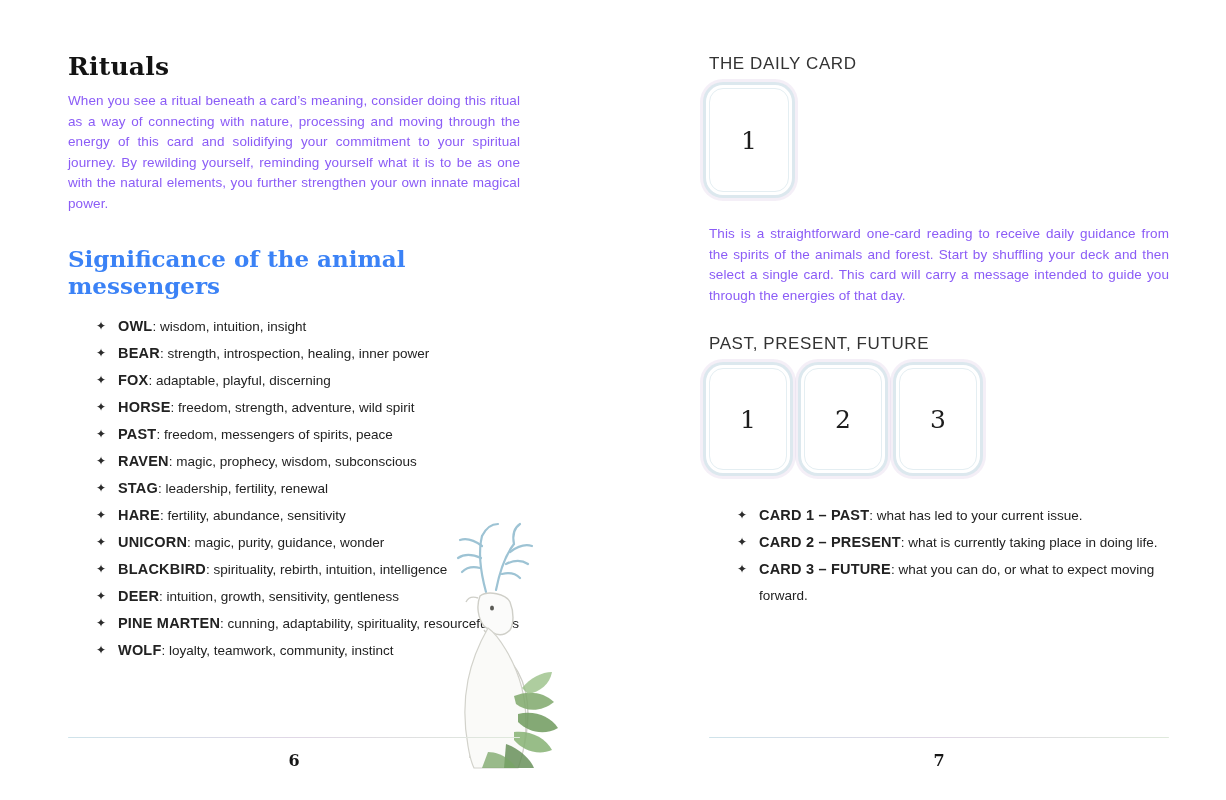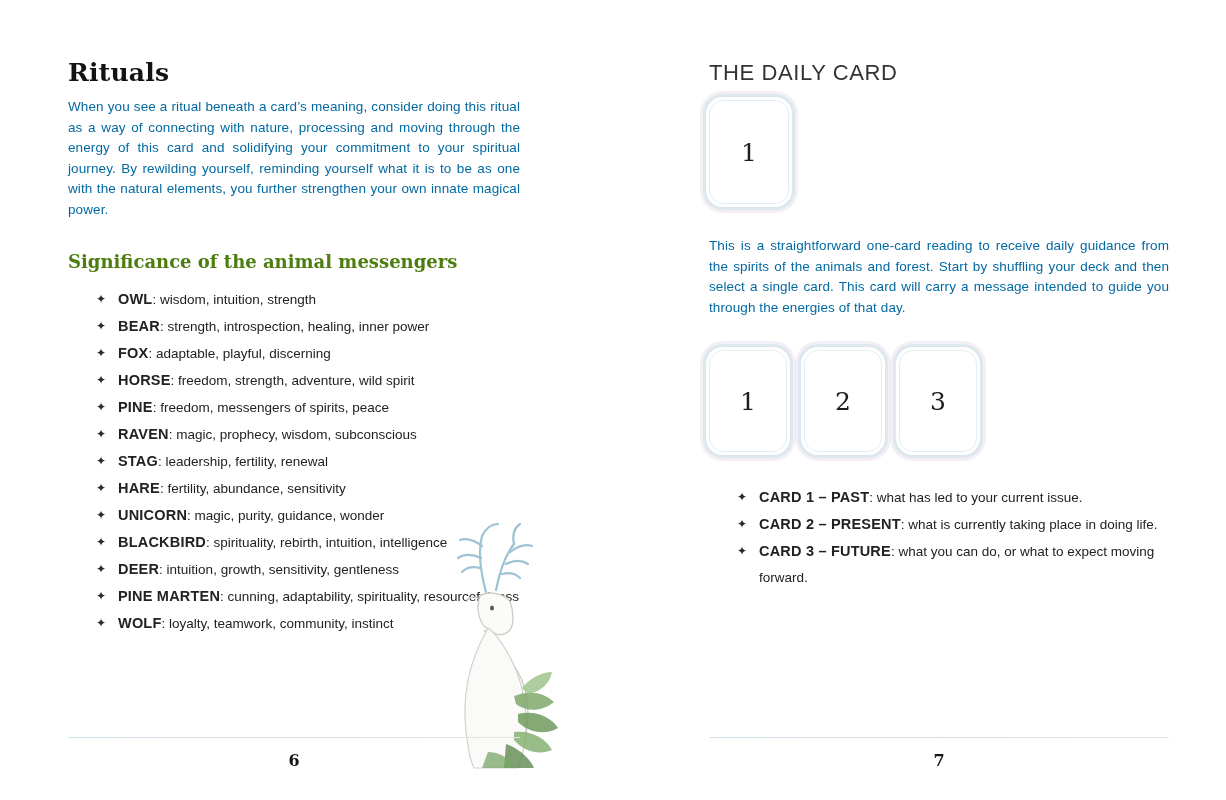--- a/index.html
+++ b/index.html
@@ -32,7 +32,6 @@
     left: 68px;
     right: 0;
     top: 52px;
-    margin-top: 6px;
   }
   .page-left .page-inner { left: 68px; width: 452px; }
   .page-right .page-inner { left: 96px; width: 460px; }

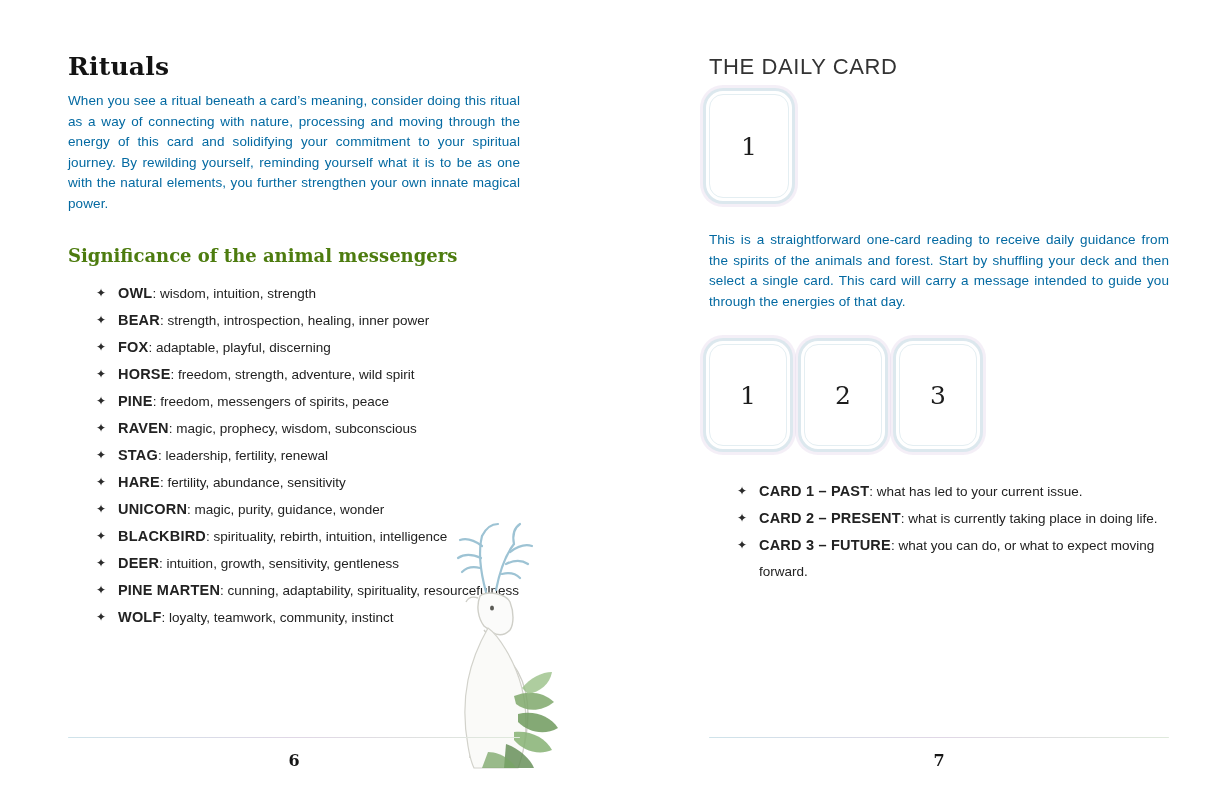--- a/index.html
+++ b/index.html
@@ -60,7 +60,7 @@
     letter-spacing: 0.1px;
   }
   .section-label {
-    font-size: 22px;
+    font-size: 17px;
     letter-spacing: 0.6px;
     color: #333;
     margin: 2px 0 14px 0;

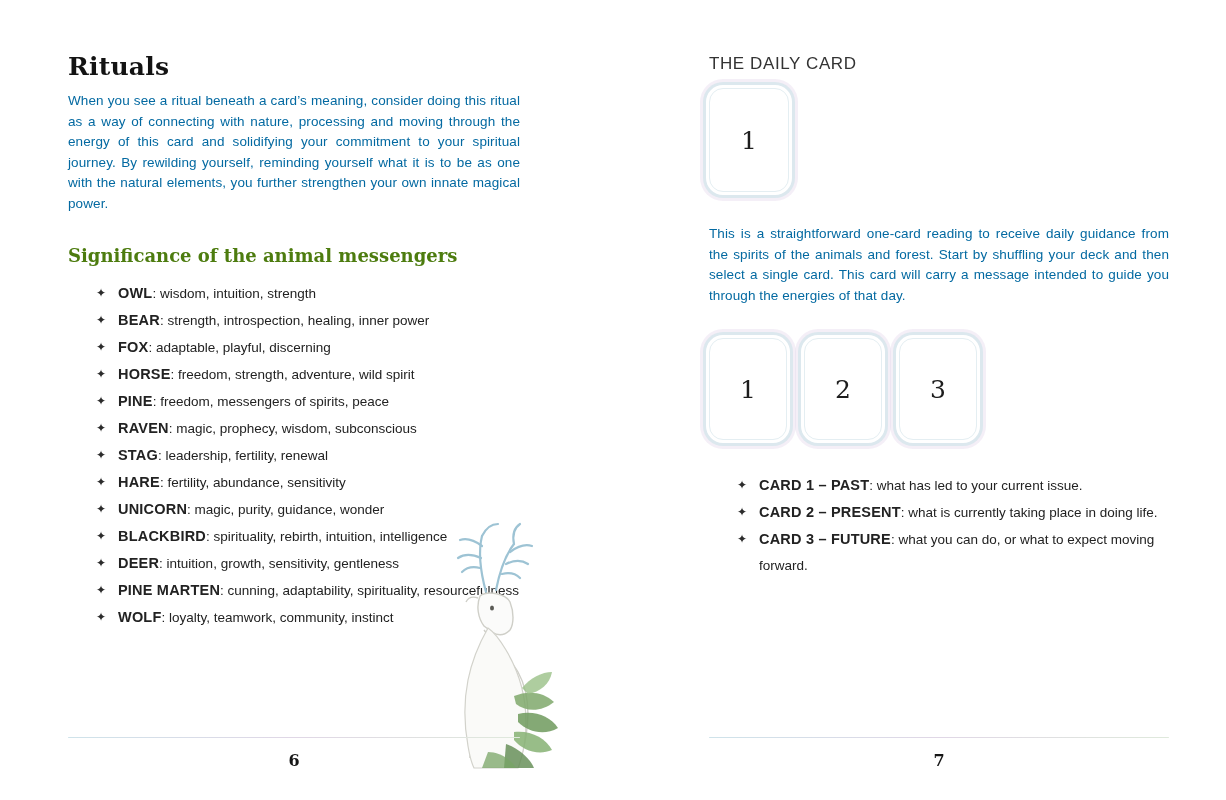--- a/index.html
+++ b/index.html
@@ -56,7 +56,7 @@
     line-height: 20.6px;
     margin: 0;
     text-align: justify;
-    color: #0369a1;
+    color: #8b5cf6;
     letter-spacing: 0.1px;
   }
   .section-label {

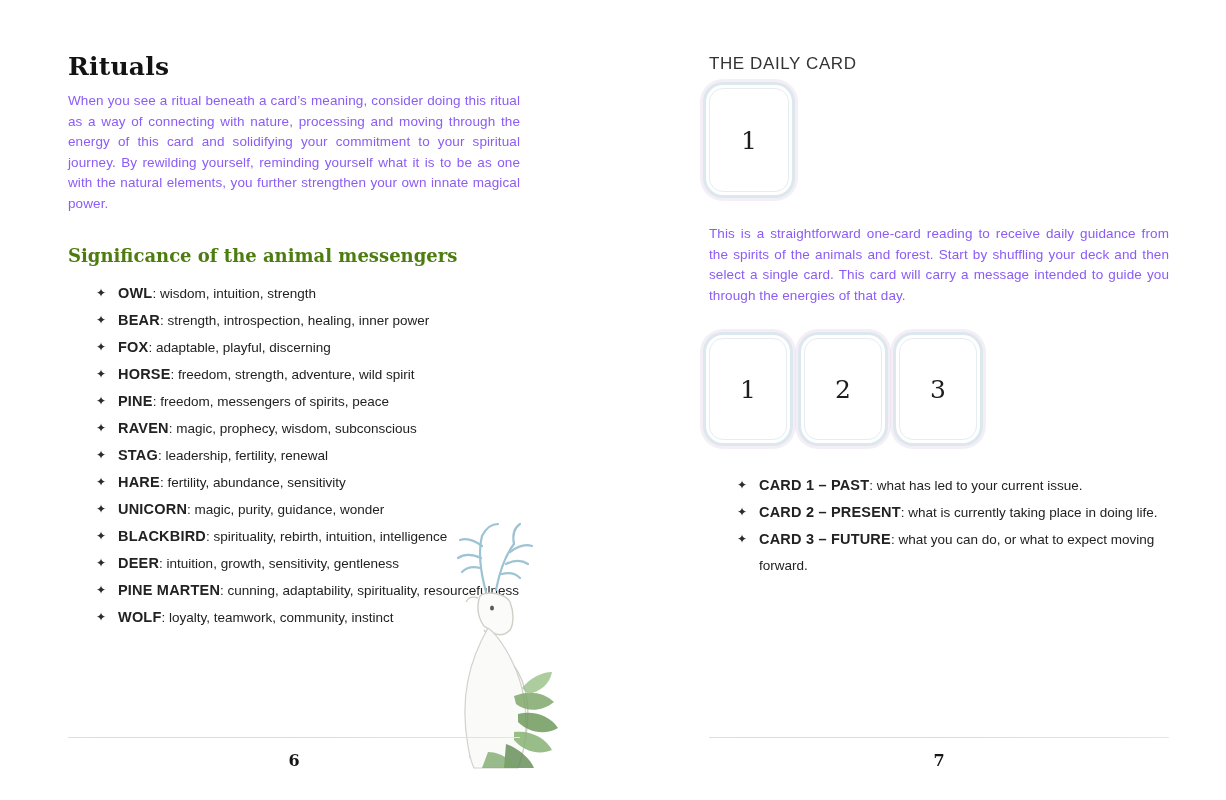--- a/index.html
+++ b/index.html
@@ -47,9 +47,9 @@
   h2.subheading {
     font-family: "DejaVu Serif", serif;
     font-weight: 700;
-    font-size: 18px;
+    font-size: 23px;
     margin: 30px 0 14px 0;
-    color: #4d7c0f;
+    color: #3b82f6;
   }
   p.body-text {
     font-size: 13.5px;

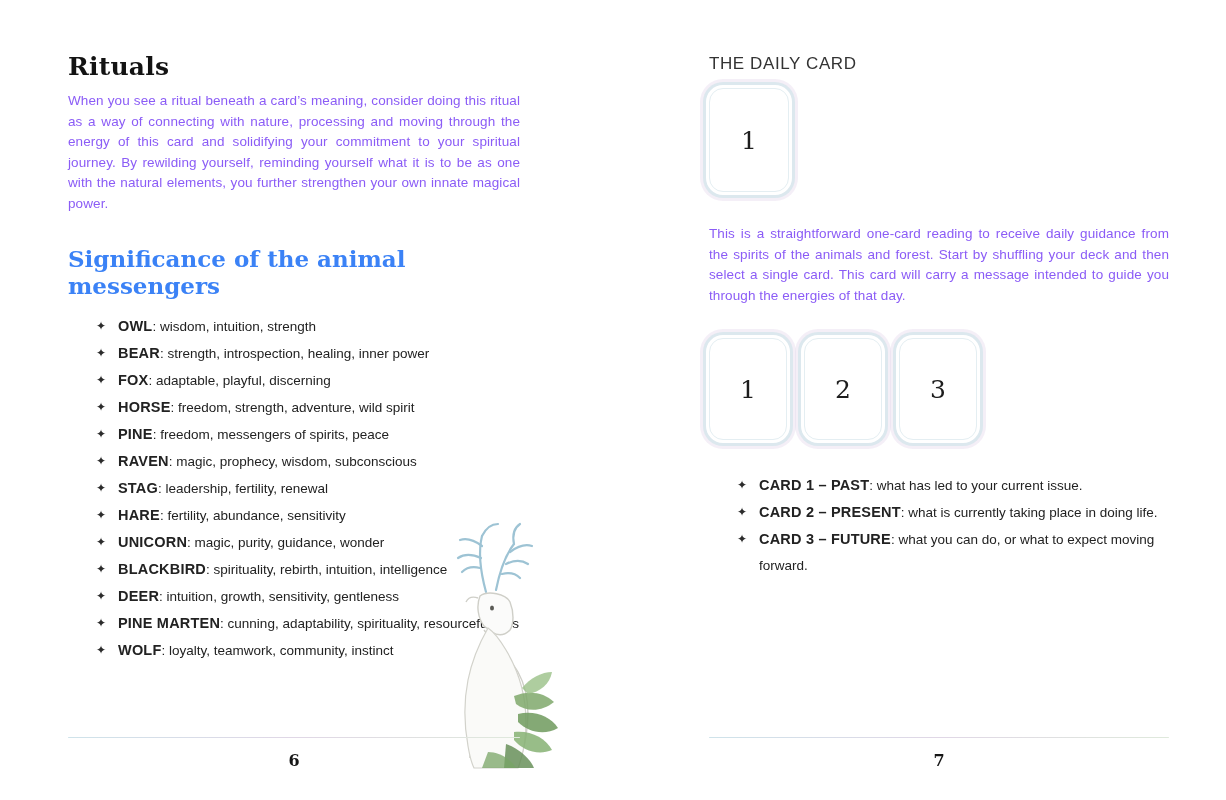--- a/index.html
+++ b/index.html
@@ -191,7 +191,7 @@
       <h2 class="subheading">Significance of the animal messengers</h2>
 
       <ul class="bullets">
-        <li><span class="bullet-mark">✦</span><span class="term">OWL</span><span class="desc">: wisdom, intuition, strength</span></li>
+        <li><span class="bullet-mark">✦</span><span class="term">OWL</span><span class="desc">: wisdom, intuition, insight</span></li>
         <li><span class="bullet-mark">✦</span><span class="term">BEAR</span><span class="desc">: strength, introspection, healing, inner power</span></li>
         <li><span class="bullet-mark">✦</span><span class="term">FOX</span><span class="desc">: adaptable, playful, discerning</span></li>
         <li><span class="bullet-mark">✦</span><span class="term">HORSE</span><span class="desc">: freedom, strength, adventure, wild spirit</span></li>

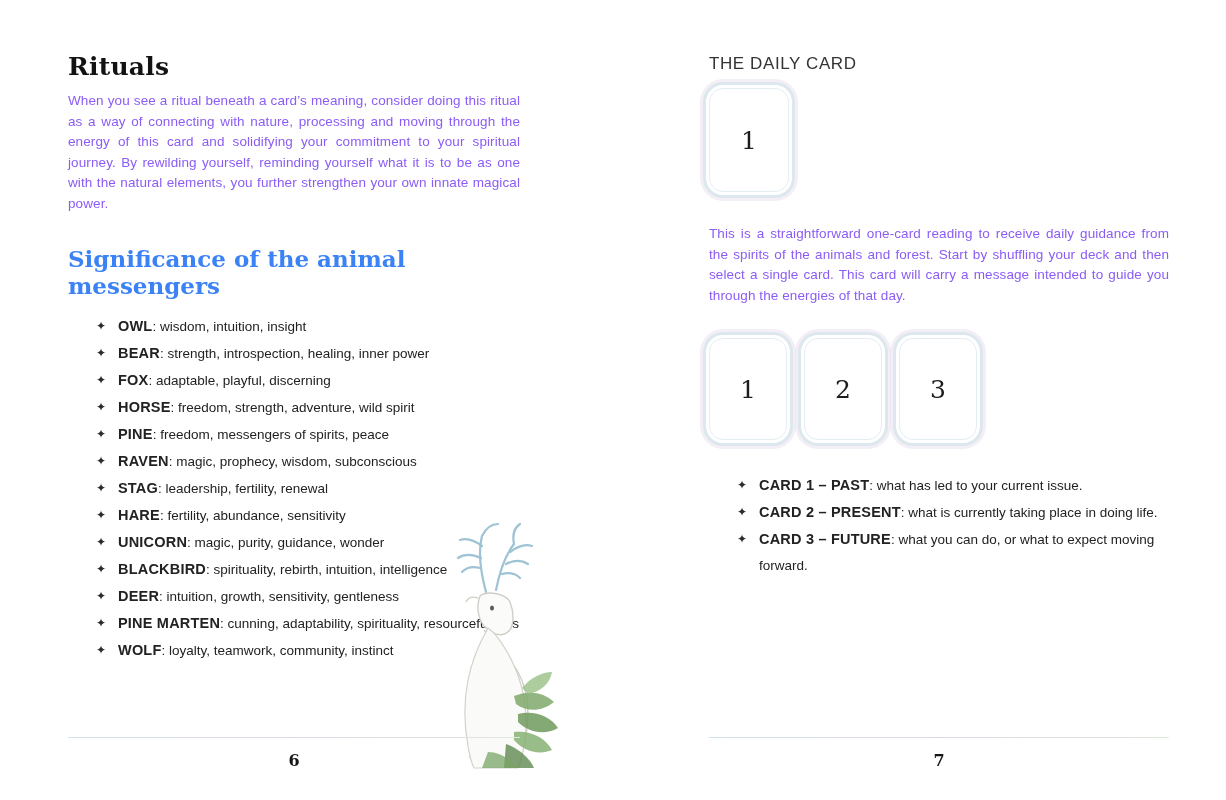--- a/index.html
+++ b/index.html
@@ -261,6 +261,7 @@
       <p class="body-text">This is a straightforward one-card reading to receive daily guidance from the spirits of the animals and forest. Start by shuffling your deck and then select a single card. This card will carry a message intended to guide you through the energies of that day.</p>
 
       <div class="gap-md"></div>
+      <div class="section-label">PAST, PRESENT, FUTURE</div>
 
       <div class="cards-row">
         <div class="tarot-card">

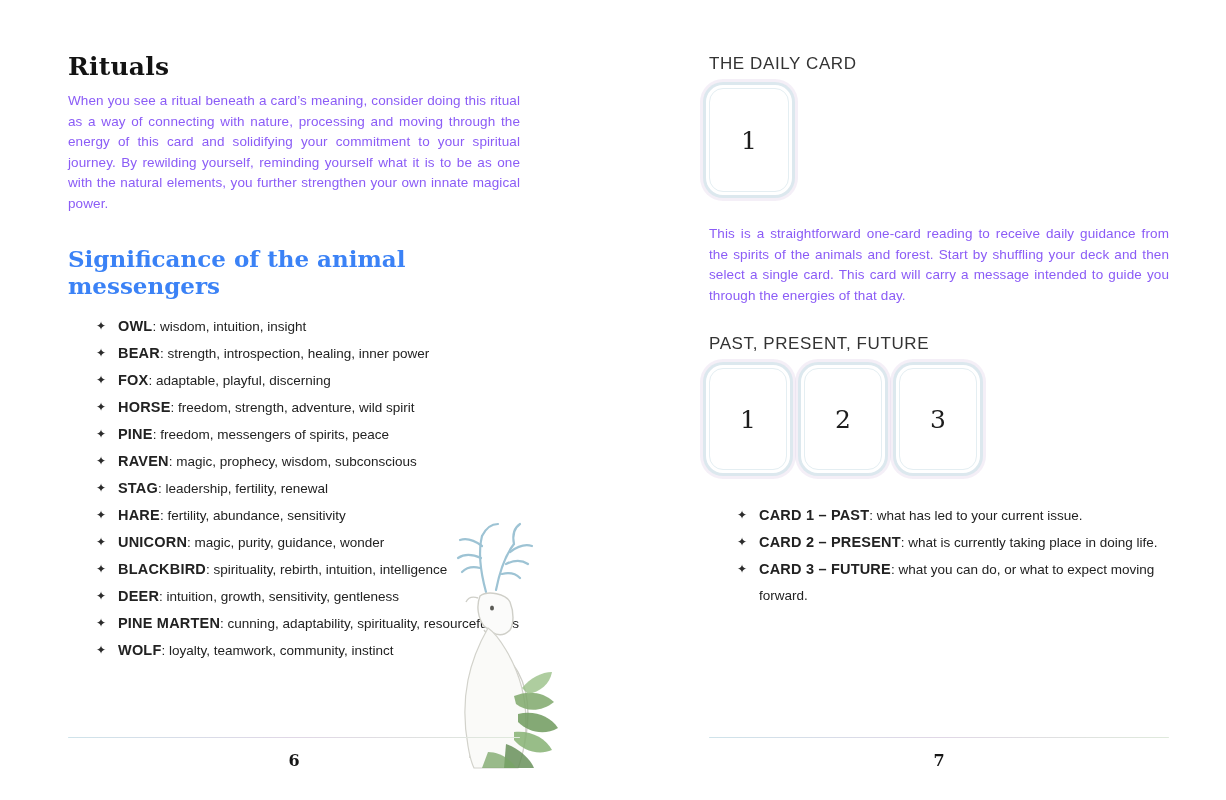--- a/index.html
+++ b/index.html
@@ -195,7 +195,7 @@
         <li><span class="bullet-mark">✦</span><span class="term">BEAR</span><span class="desc">: strength, introspection, healing, inner power</span></li>
         <li><span class="bullet-mark">✦</span><span class="term">FOX</span><span class="desc">: adaptable, playful, discerning</span></li>
         <li><span class="bullet-mark">✦</span><span class="term">HORSE</span><span class="desc">: freedom, strength, adventure, wild spirit</span></li>
-        <li><span class="bullet-mark">✦</span><span class="term">PINE</span><span class="desc">: freedom, messengers of spirits, peace</span></li>
+        <li><span class="bullet-mark">✦</span><span class="term">PAST</span><span class="desc">: freedom, messengers of spirits, peace</span></li>
         <li><span class="bullet-mark">✦</span><span class="term">RAVEN</span><span class="desc">: magic, prophecy, wisdom, subconscious</span></li>
         <li><span class="bullet-mark">✦</span><span class="term">STAG</span><span class="desc">: leadership, fertility, renewal</span></li>
         <li><span class="bullet-mark">✦</span><span class="term">HARE</span><span class="desc">: fertility, abundance, sensitivity</span></li>

